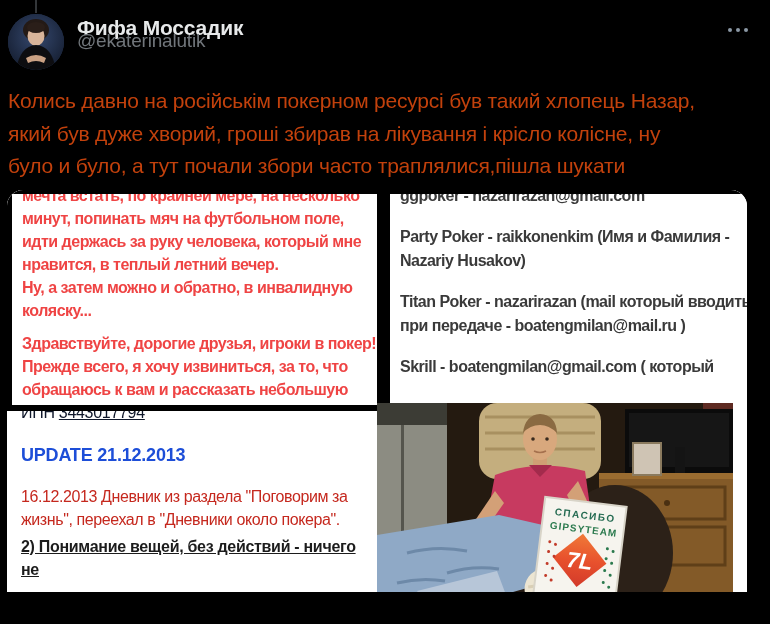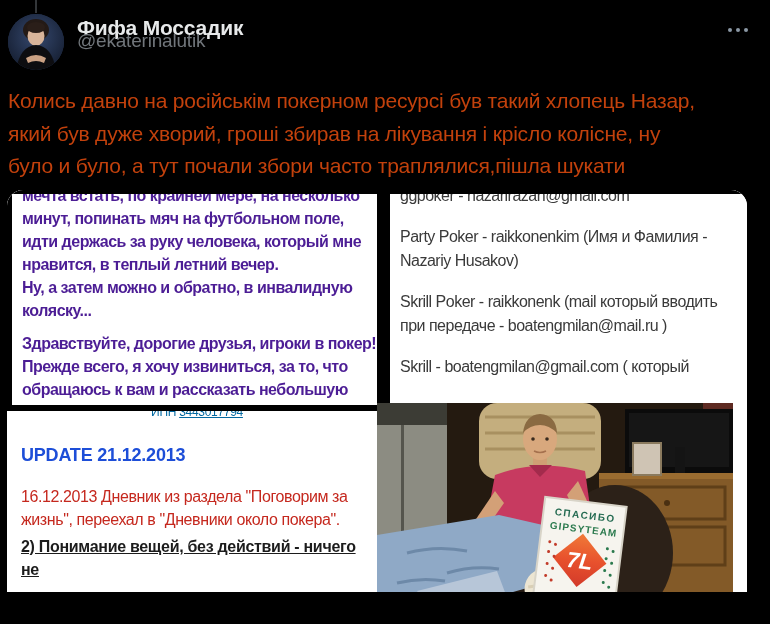--- a/index.html
+++ b/index.html
@@ -44,7 +44,7 @@
   .quad { position:absolute; background:#fff; overflow:hidden; }
   .q-tl { left:0; top:0; width:370px; height:215px; border-left:5px solid #000; border-top:4px solid #000; padding:0 4px 0 10px; }
   .q-tl .para {
-    font-size:16px; line-height:23px; font-weight:700; color:#4c1d95;
+    font-size:16px; line-height:23px; font-weight:700; color:#ef4444;
     letter-spacing:-0.5px; white-space:pre;
   }
   .q-tl .para.first { margin-top:-10px; }

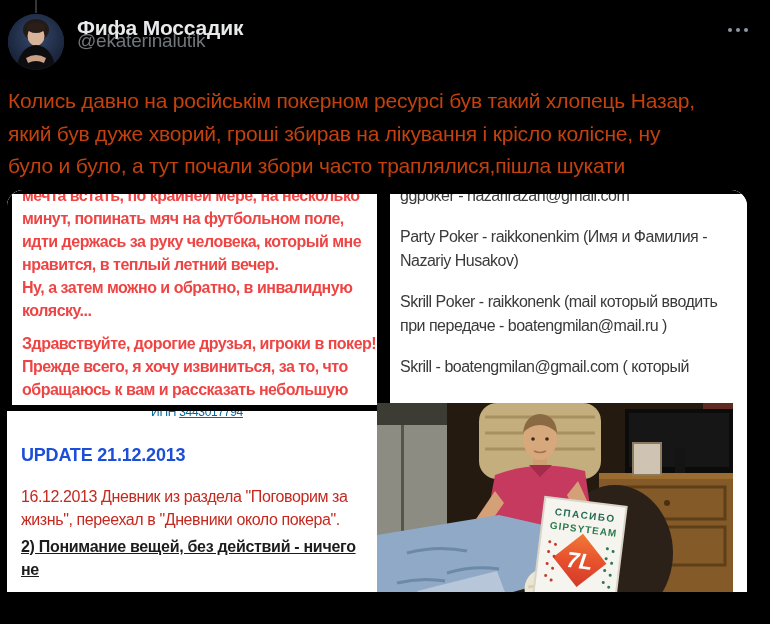--- a/index.html
+++ b/index.html
@@ -61,7 +61,7 @@
   .q-tr { left:383px; top:0; width:357px; height:213px; border-top:4px solid #000; padding:0 6px 0 10px; }
   .q-tr .para {
     font-size:16px; line-height:24px; color:#3a3a3a;
-    letter-spacing:-0.5px; white-space:pre;
+    letter-spacing:-0.5px; white-space:pre;font-weight:bold;
   }
   .q-tr .p1 { margin-top:-10px; }
   .q-tr .p2, .q-tr .p3, .q-tr .p4, .q-tr .p5 { margin-top:17px; }

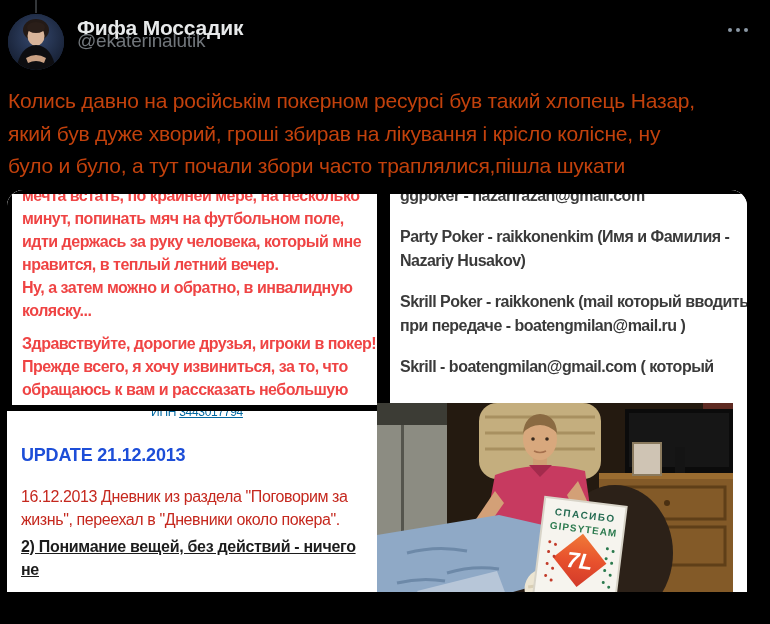--- a/index.html
+++ b/index.html
@@ -135,7 +135,7 @@
       <div class="para p1">ggpoker - nazarirazan@gmail.com</div>
       <div class="para p2">Party Poker - raikkonenkim (Имя и Фамилия -
 Nazariy Husakov)</div>
-      <div class="para p3">Skrill Poker - raikkonenk (mail который вводить
+      <div class="para p3">Titan Poker - nazarirazan (mail который вводить
 при передаче - boatengmilan@mail.ru )</div>
       <div class="para p5">Skrill - boatengmilan@gmail.com ( который</div>
     </div>

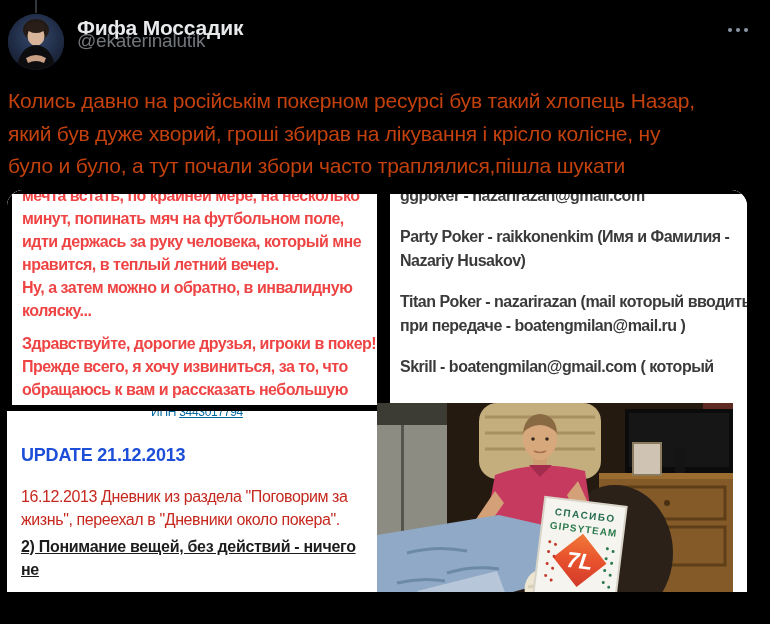--- a/index.html
+++ b/index.html
@@ -50,7 +50,7 @@
   .q-tl .para.first { margin-top:-10px; }
   .q-tl .para.second { margin-top:10px; }
   .q-bl { left:0; top:221px; width:370px; height:202px; padding:0 4px 0 14px; z-index:1; }
-  .q-bl .ipn { margin-top:-10px; font-size:12px; line-height:23px; color:#0369a1; letter-spacing:-0.3px;text-align:center; }
+  .q-bl .ipn { margin-top:-10px; font-size:16px; line-height:23px; color:#0f172a; letter-spacing:-0.3px; }
   .q-bl .ipn u { text-decoration:underline; }
   .q-bl .update-heading { margin-top:19px; font-size:18px; line-height:24px; font-weight:700; color:#1d4ed8; letter-spacing:-0.2px; }
   .q-bl .update-body { margin-top:18px; font-size:16px; line-height:23px; color:#c5281e; letter-spacing:-0.4px; white-space:pre; }

